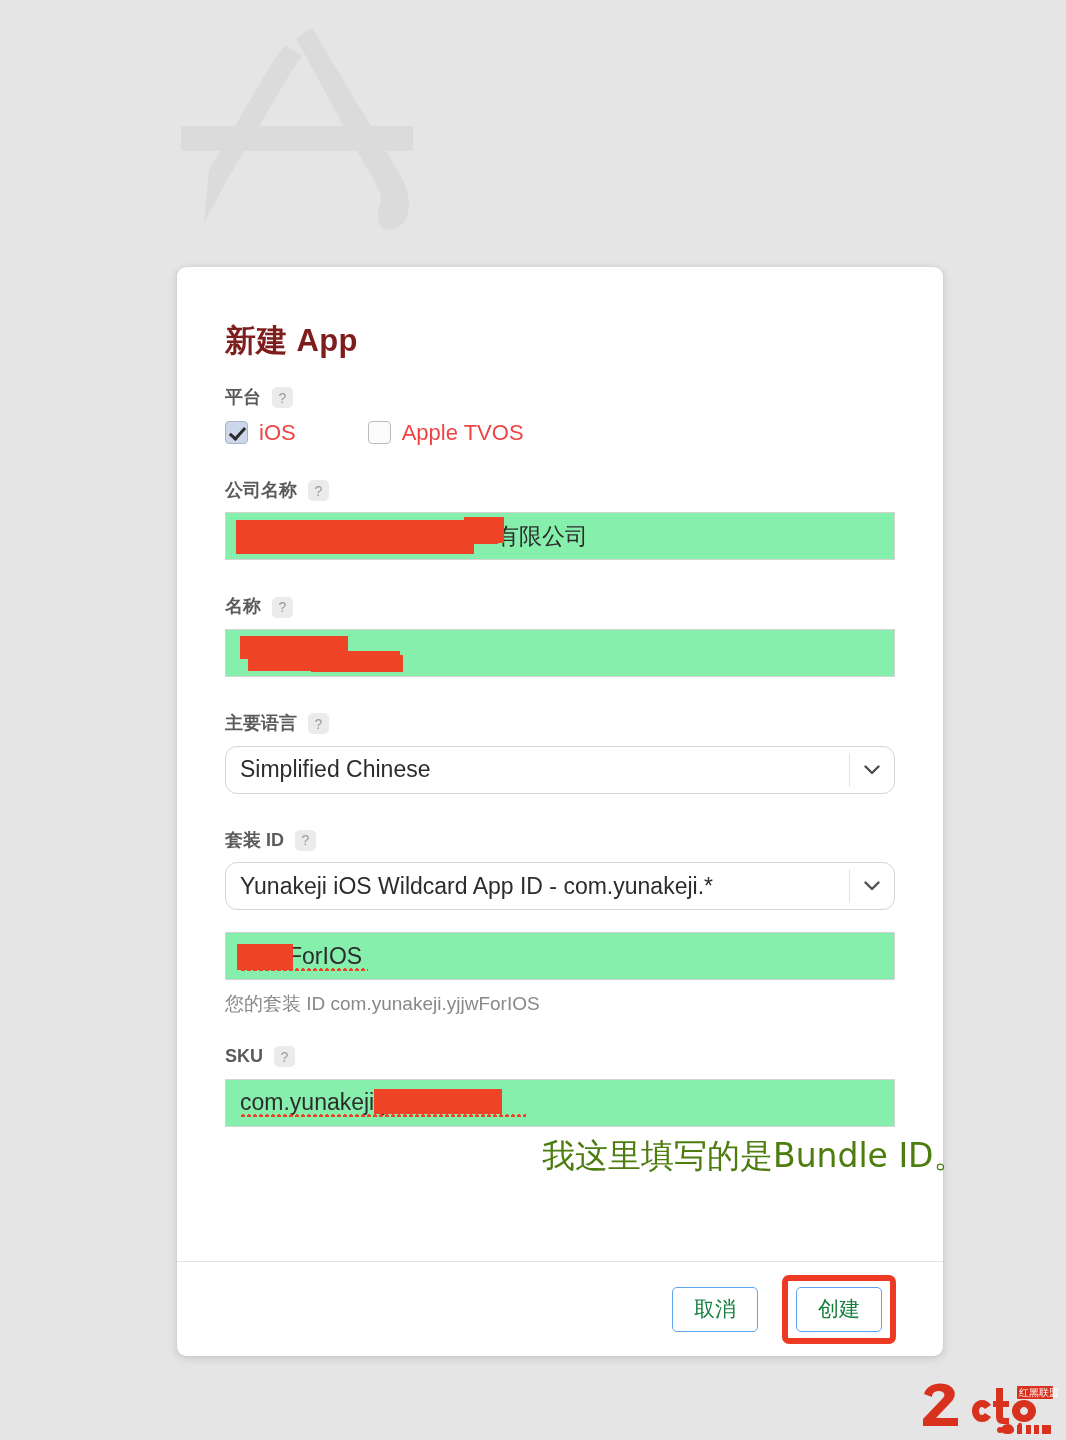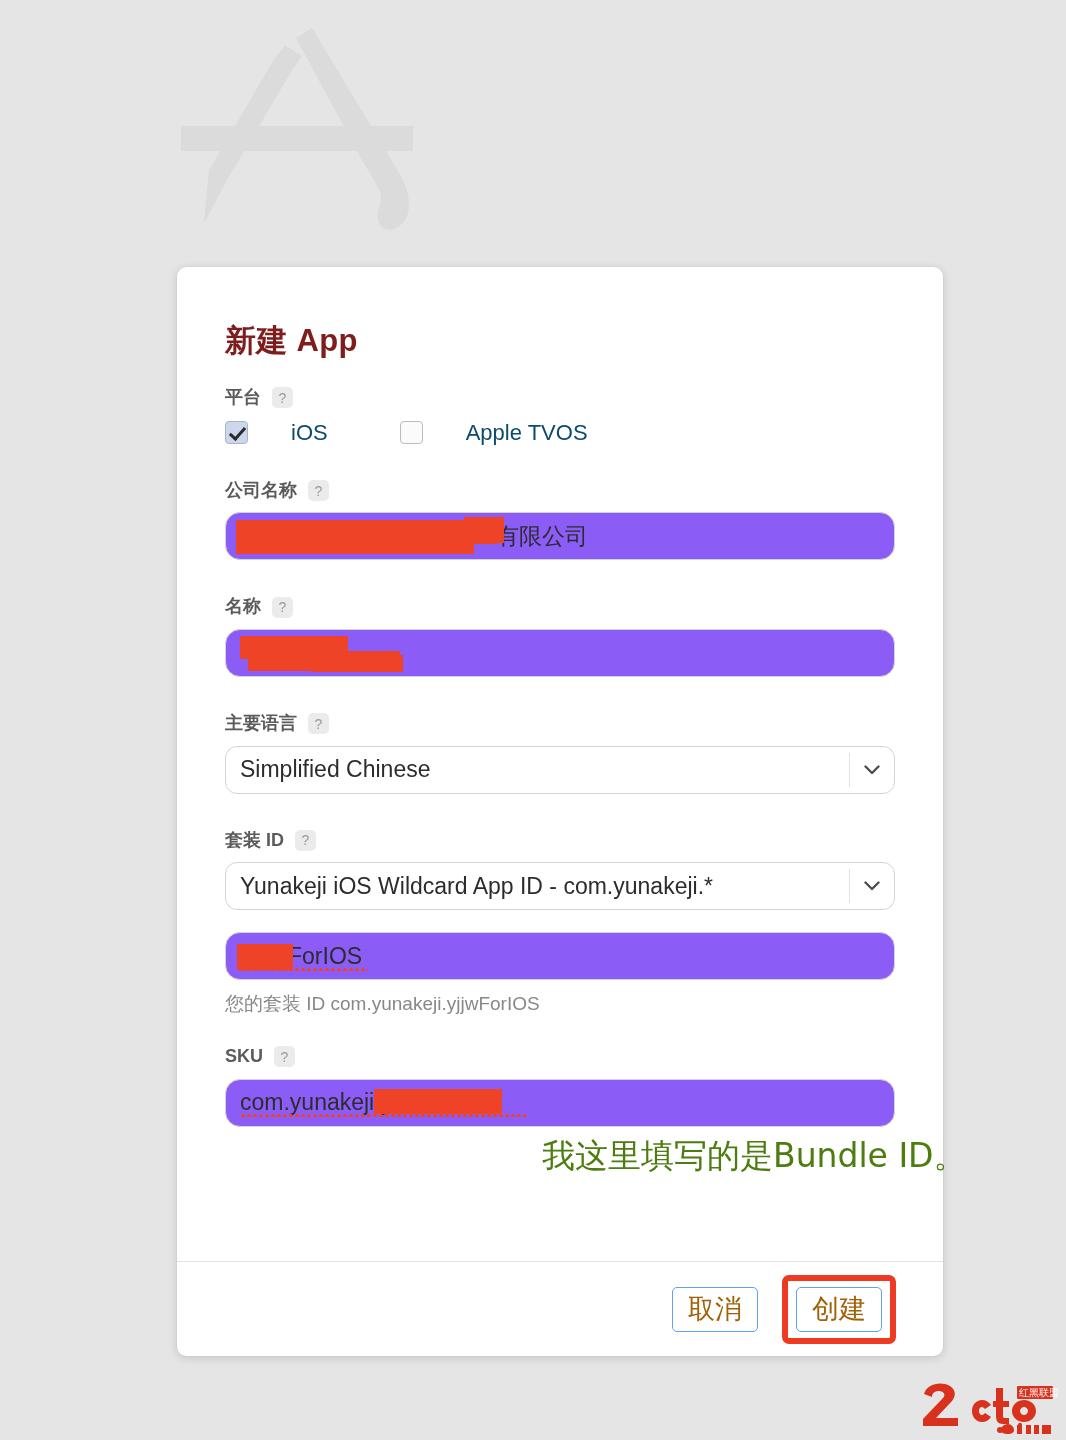--- a/index.html
+++ b/index.html
@@ -87,8 +87,7 @@
     display: flex;
     align-items: center;
     font-size: 22px;
-    color: #0c4a6e;
-    gap: 32px;
+    color: #ef4444;
   }
   .platform-option + .platform-option { margin-left: 72px; }
   .cbox {

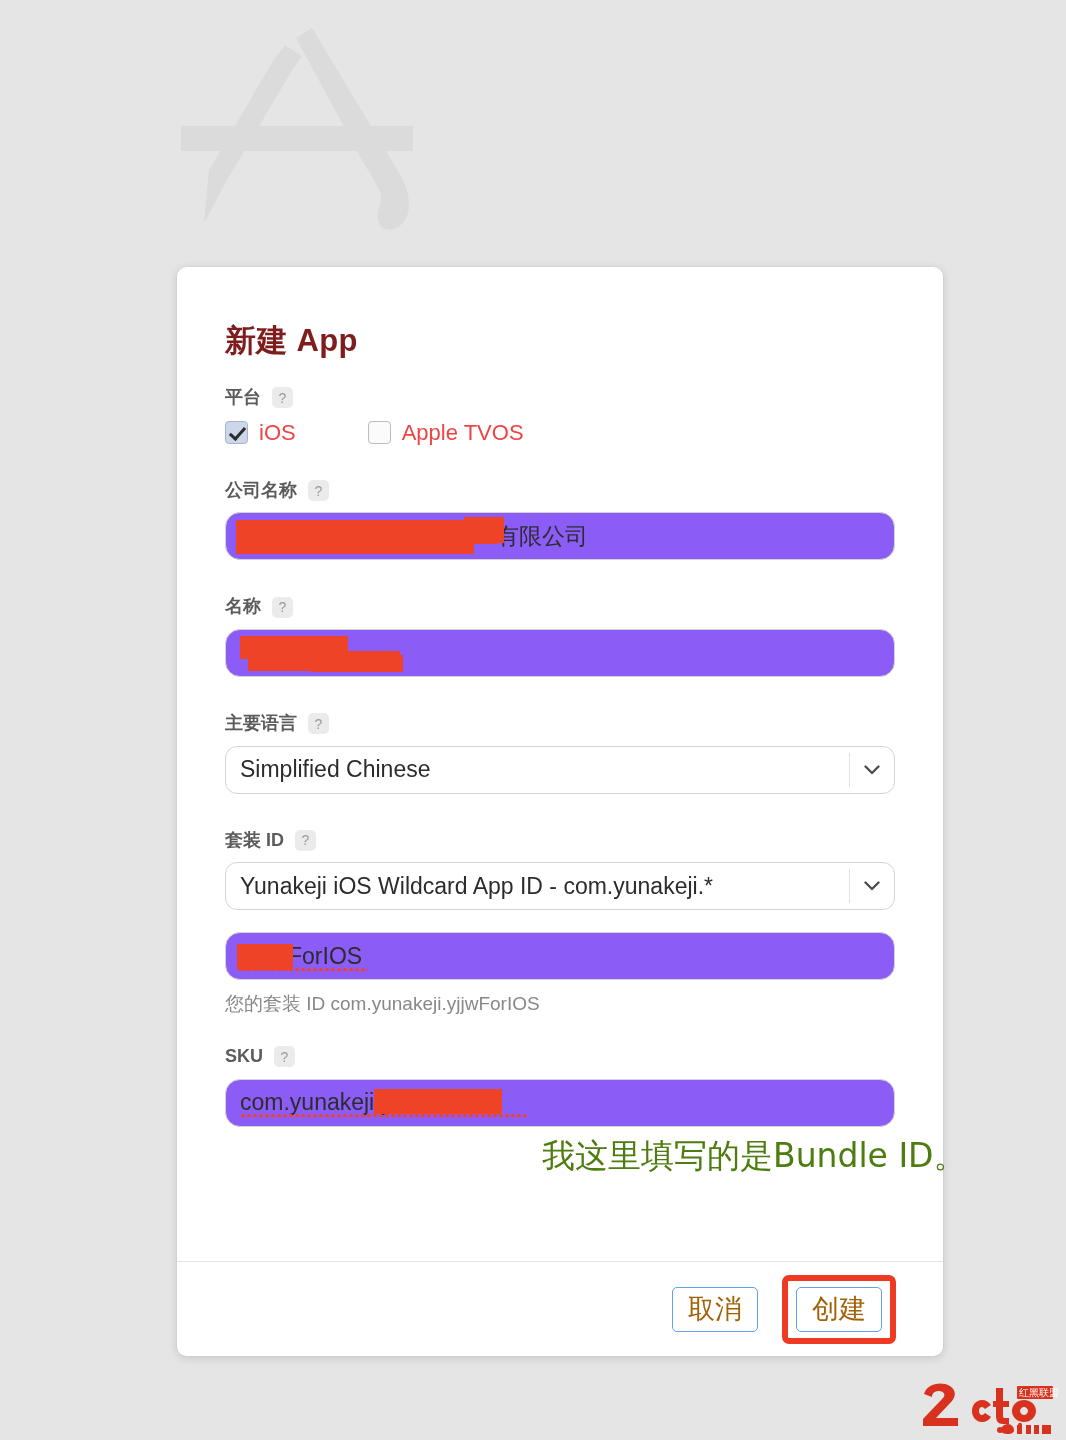--- a/index.html
+++ b/index.html
@@ -123,8 +123,8 @@
     width: 100%;
     height: 48px;
     border: 1px solid #d4d4d4;
-    border-radius: 15px;
-    background: #8b5cf6;
+    border-radius: 0;
+    background: #86efac;
     box-sizing: border-box;
     display: flex;
     align-items: center;

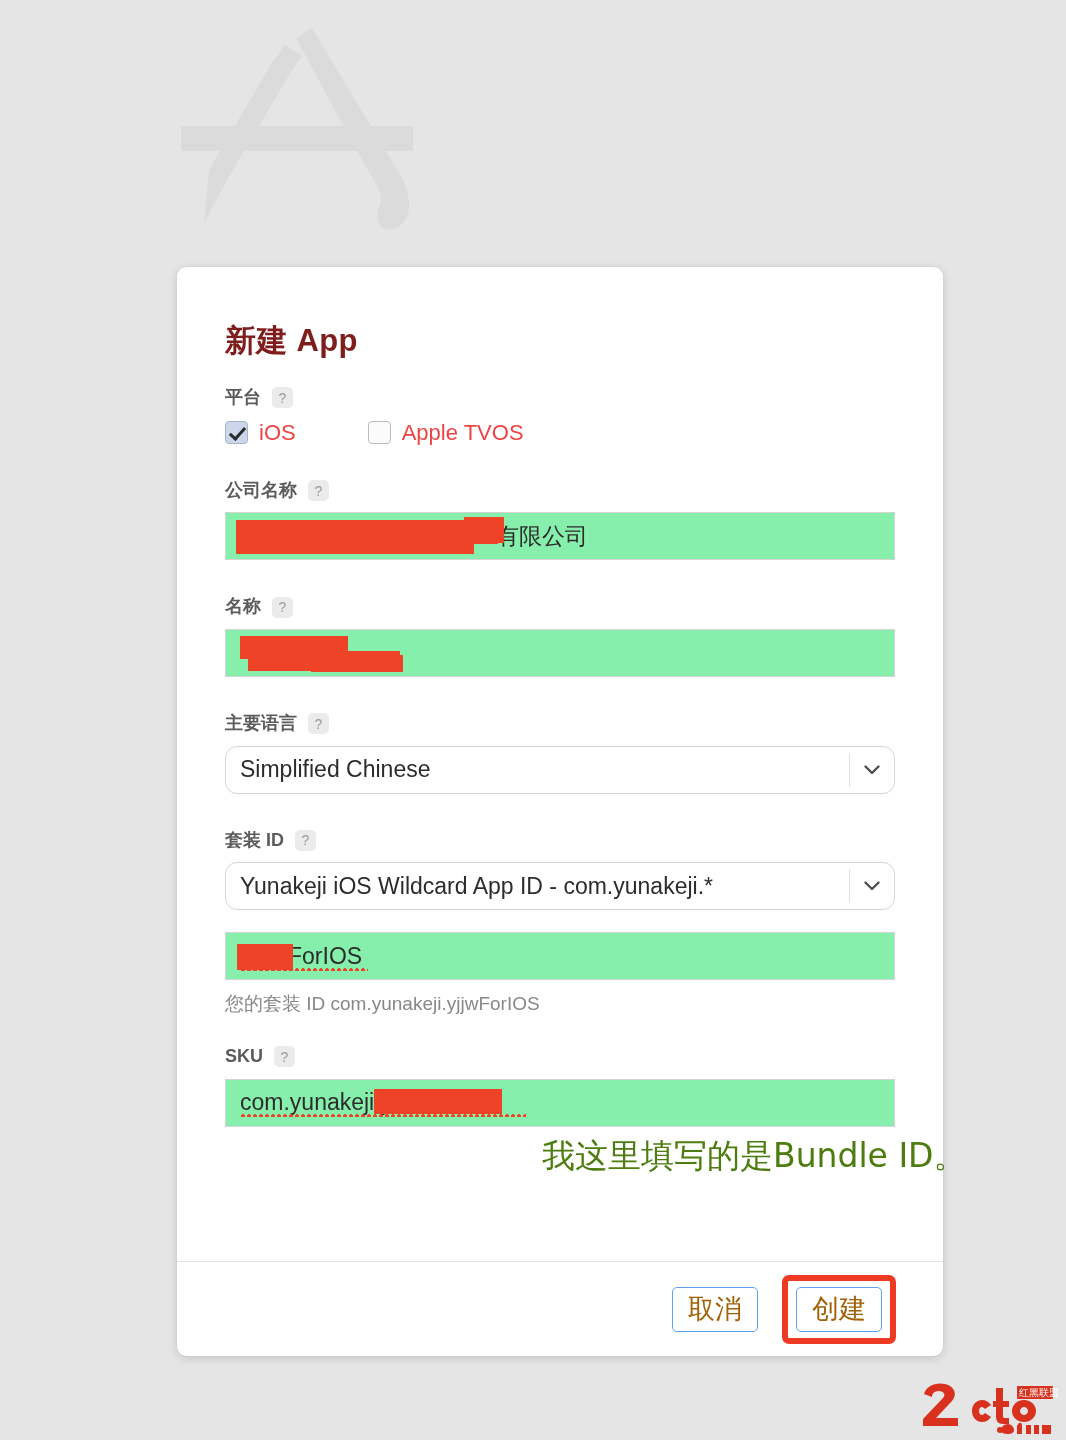--- a/index.html
+++ b/index.html
@@ -225,8 +225,8 @@
     border: 1px solid #5ea2f0;
     border-radius: 5px;
     background: #fff;
-    color: #a16207;
-    font-size: 27px;
+    color: #15803d;
+    font-size: 21px;
     display: flex;
     align-items: center;
     justify-content: center;

